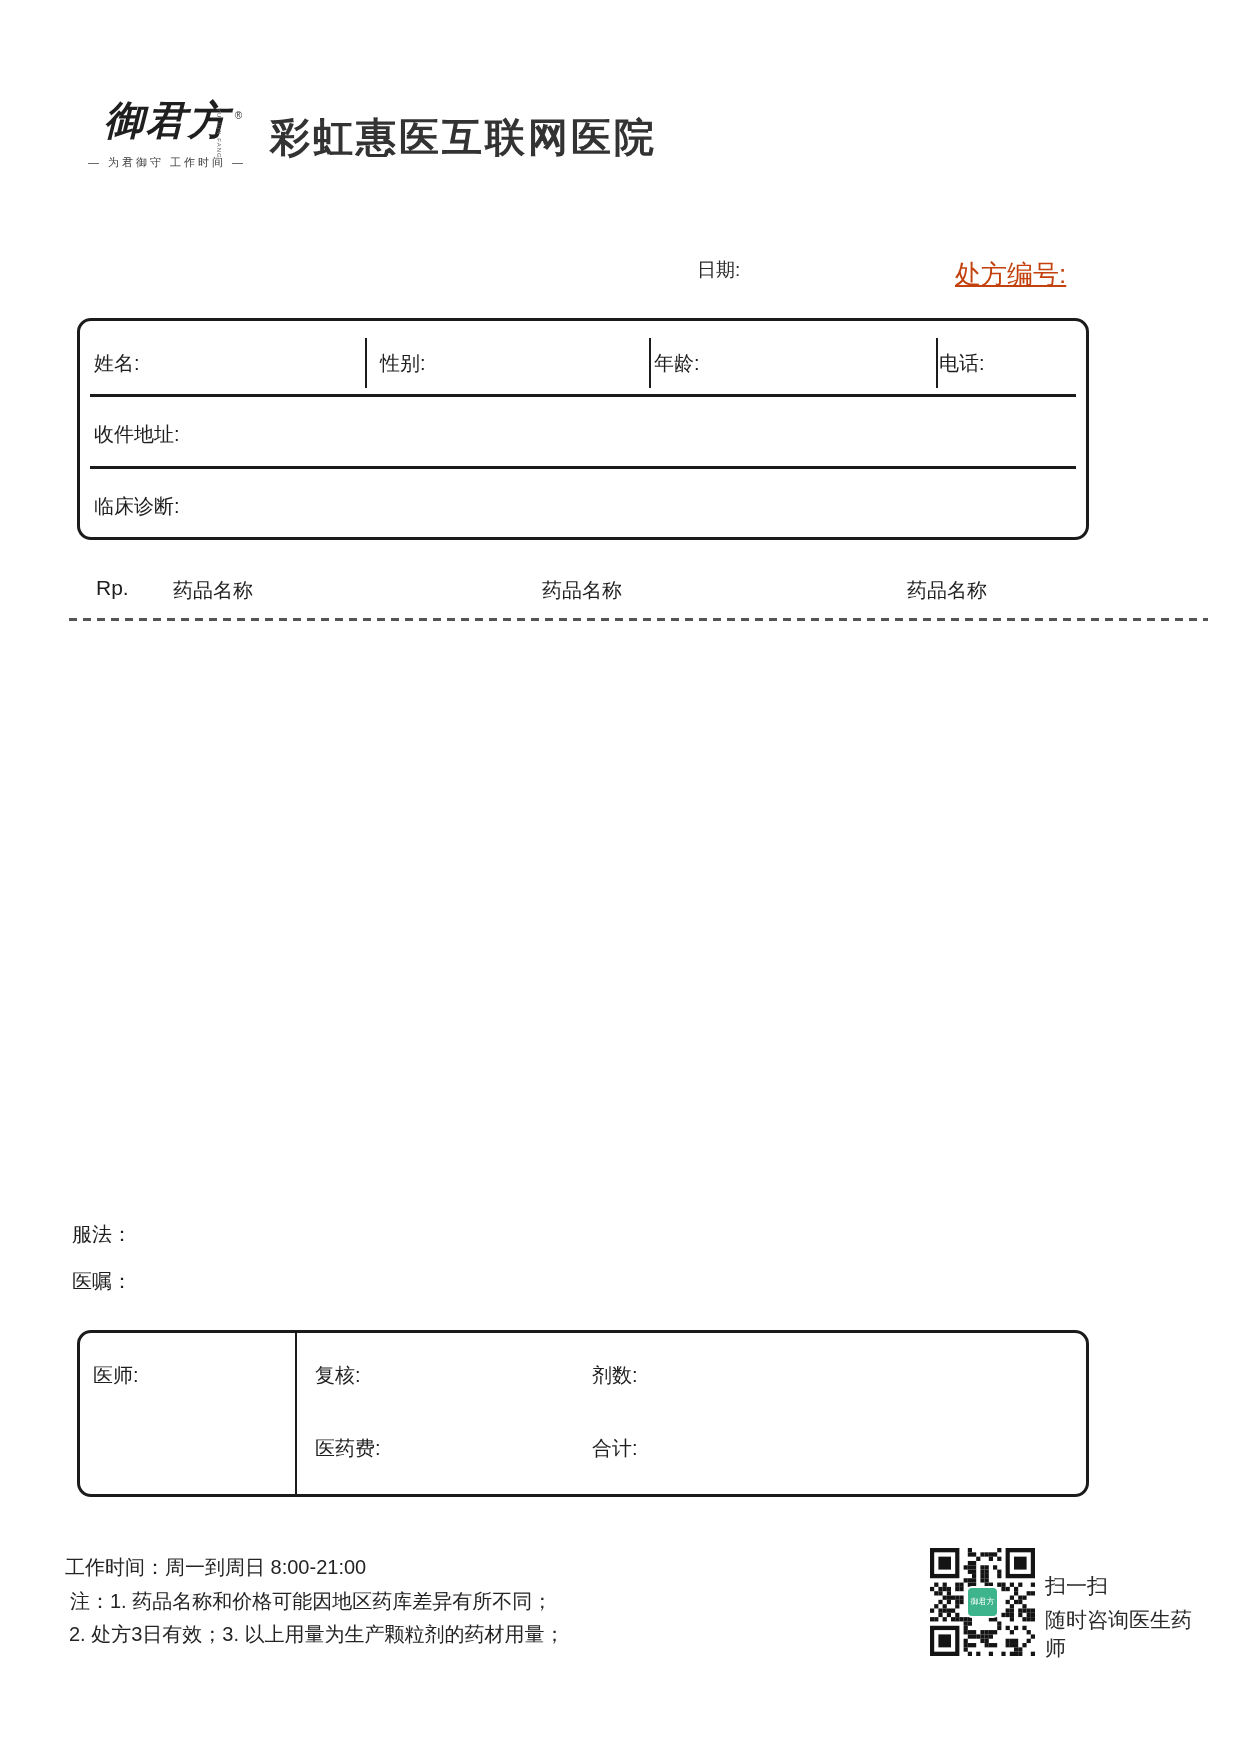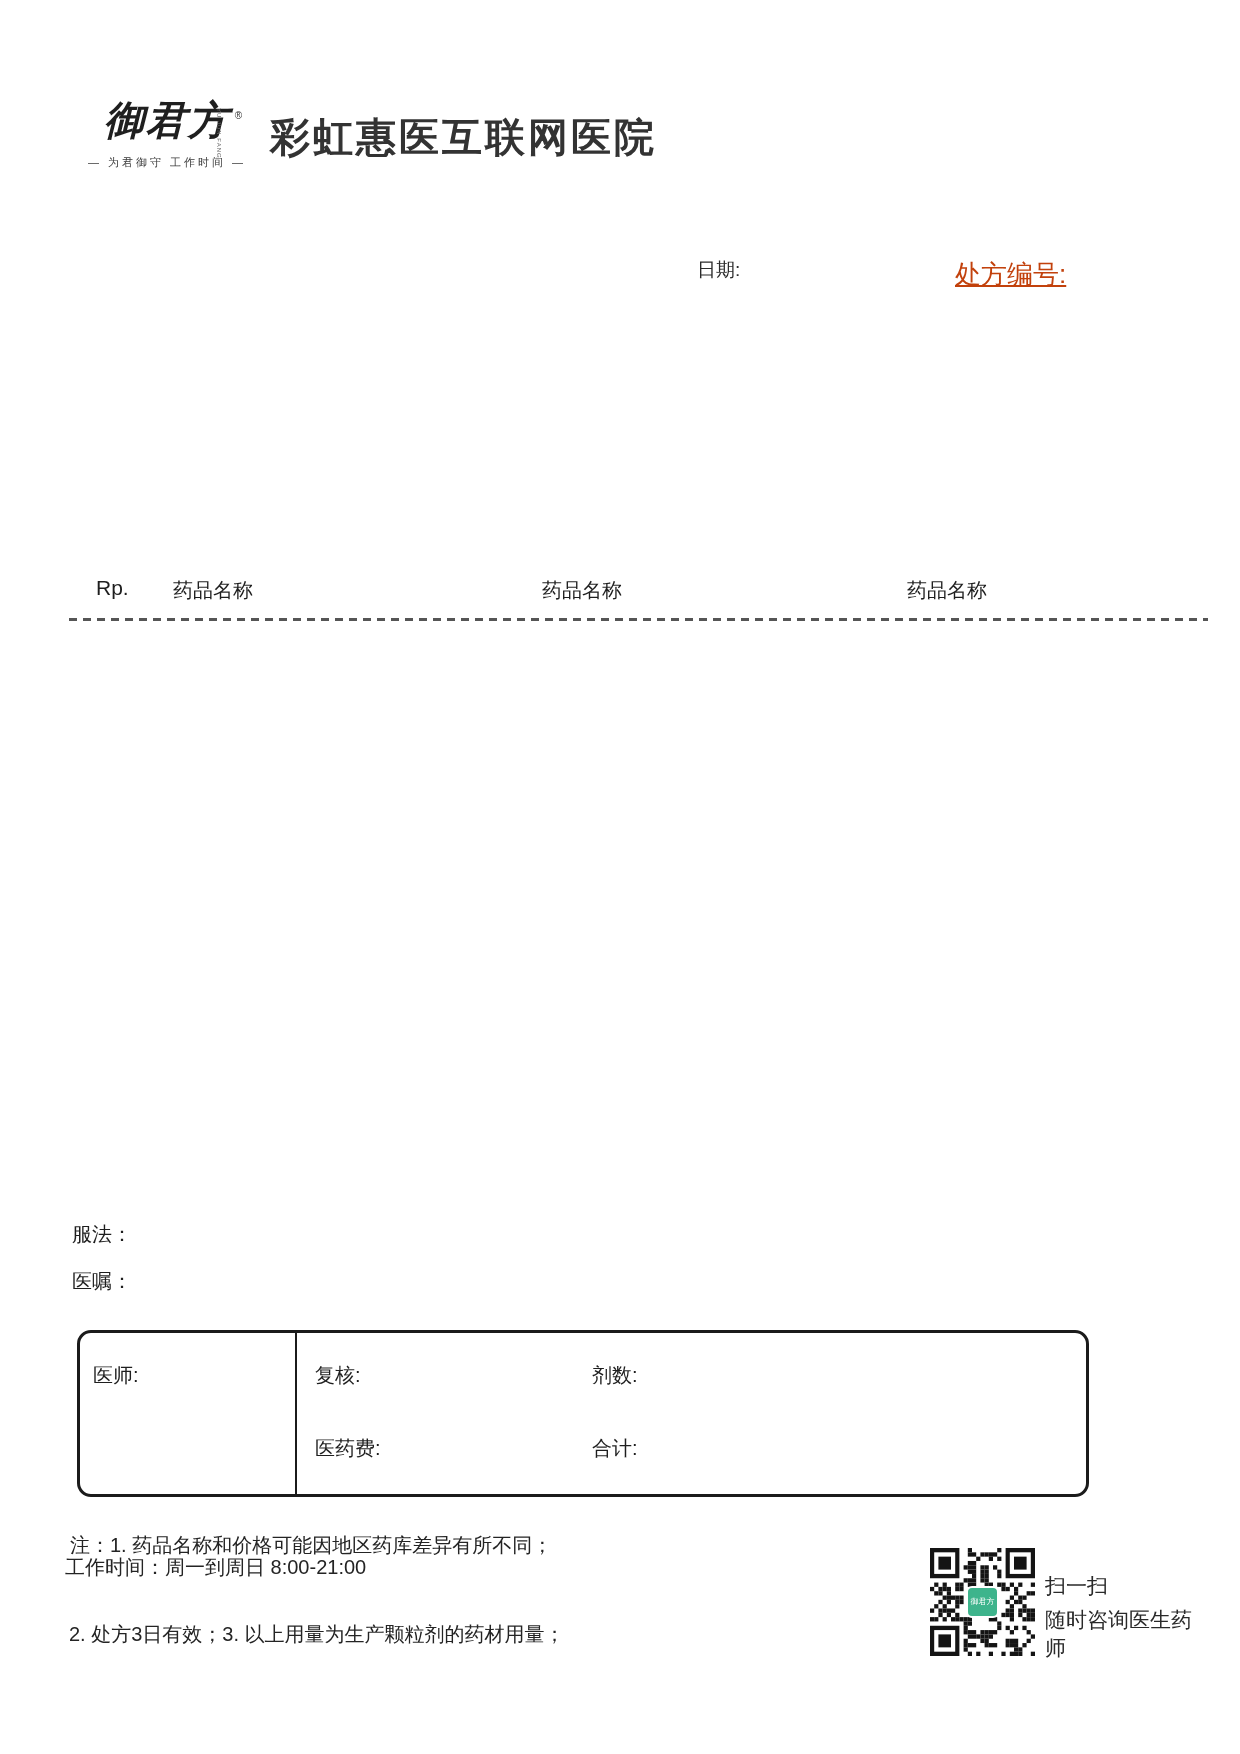--- a/index.html
+++ b/index.html
@@ -112,6 +112,19 @@
   <div class="notice-date">日期:</div>
   <div class="notice-rxno">处方编号:</div>
 
+  <section class="patient-box">
+    <span class="pb-label pb-name">姓名:</span>
+    <span class="pb-label pb-gender">性别:</span>
+    <span class="pb-label pb-age">年龄:</span>
+    <span class="pb-label pb-phone">电话:</span>
+    <div class="pb-vdiv pb-vdiv1"></div>
+    <div class="pb-vdiv pb-vdiv2"></div>
+    <div class="pb-vdiv pb-vdiv3"></div>
+    <div class="pb-hline pb-hline1"></div>
+    <span class="pb-label pb-address">收件地址:</span>
+    <div class="pb-hline pb-hline2"></div>
+    <span class="pb-label pb-diagnosis">临床诊断:</span>
+  </section>
 
   <span class="rp-label">Rp.</span>
   <span class="drug-col drug-col-1">药品名称</span>

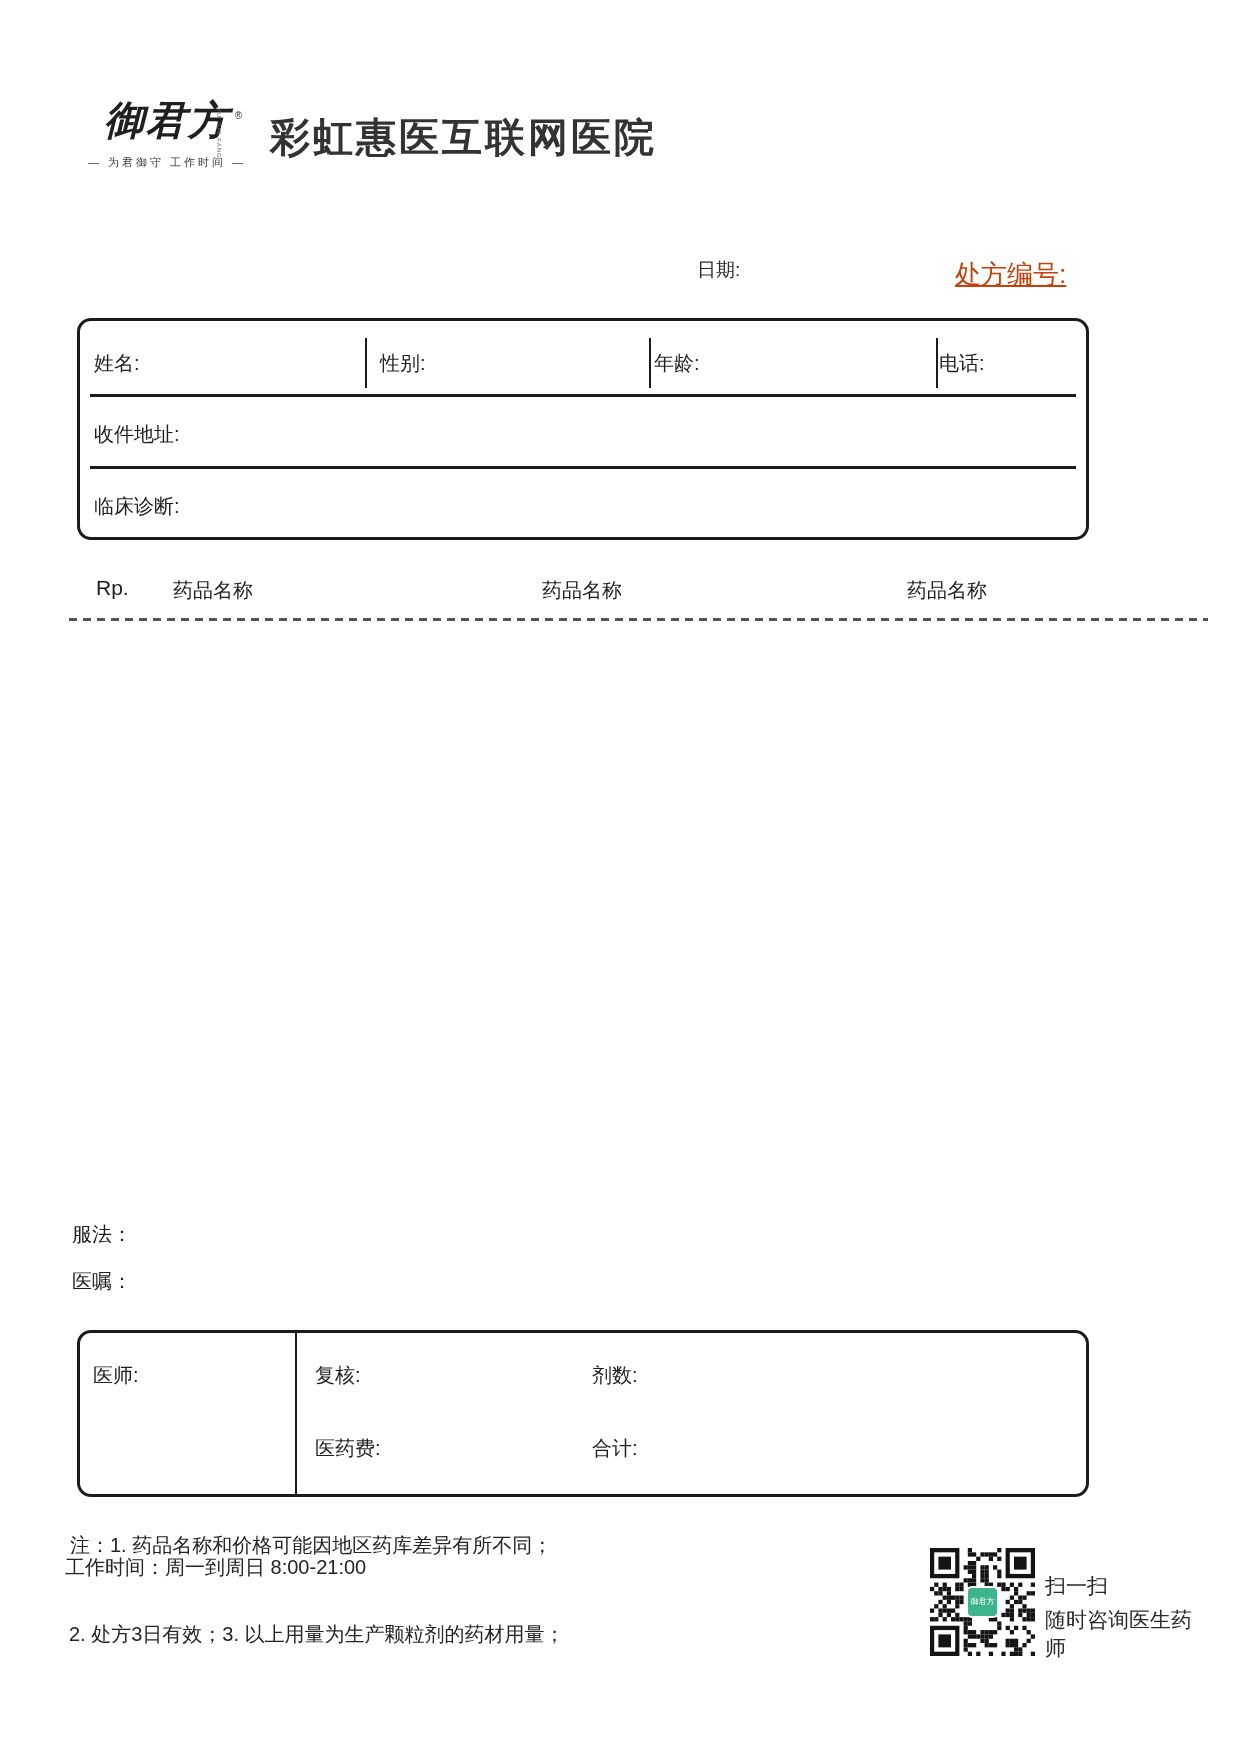--- a/index.html
+++ b/index.html
@@ -79,7 +79,7 @@
   
   .foot-line{position:absolute;font-size:20px;color:#242424;white-space:nowrap;}
   .foot-hours{left:33px;top:1554px;}
-  .foot-note1{left:38px;top:1532px;}
+  .foot-note1{left:38px;top:1588px;}
   .foot-note2{left:37px;top:1621px;}
   .qr-wrap{position:absolute;left:898px;top:1548px;width:105px;height:108px;}
   .qr-wrap svg{display:block;width:105px;height:108px;}

